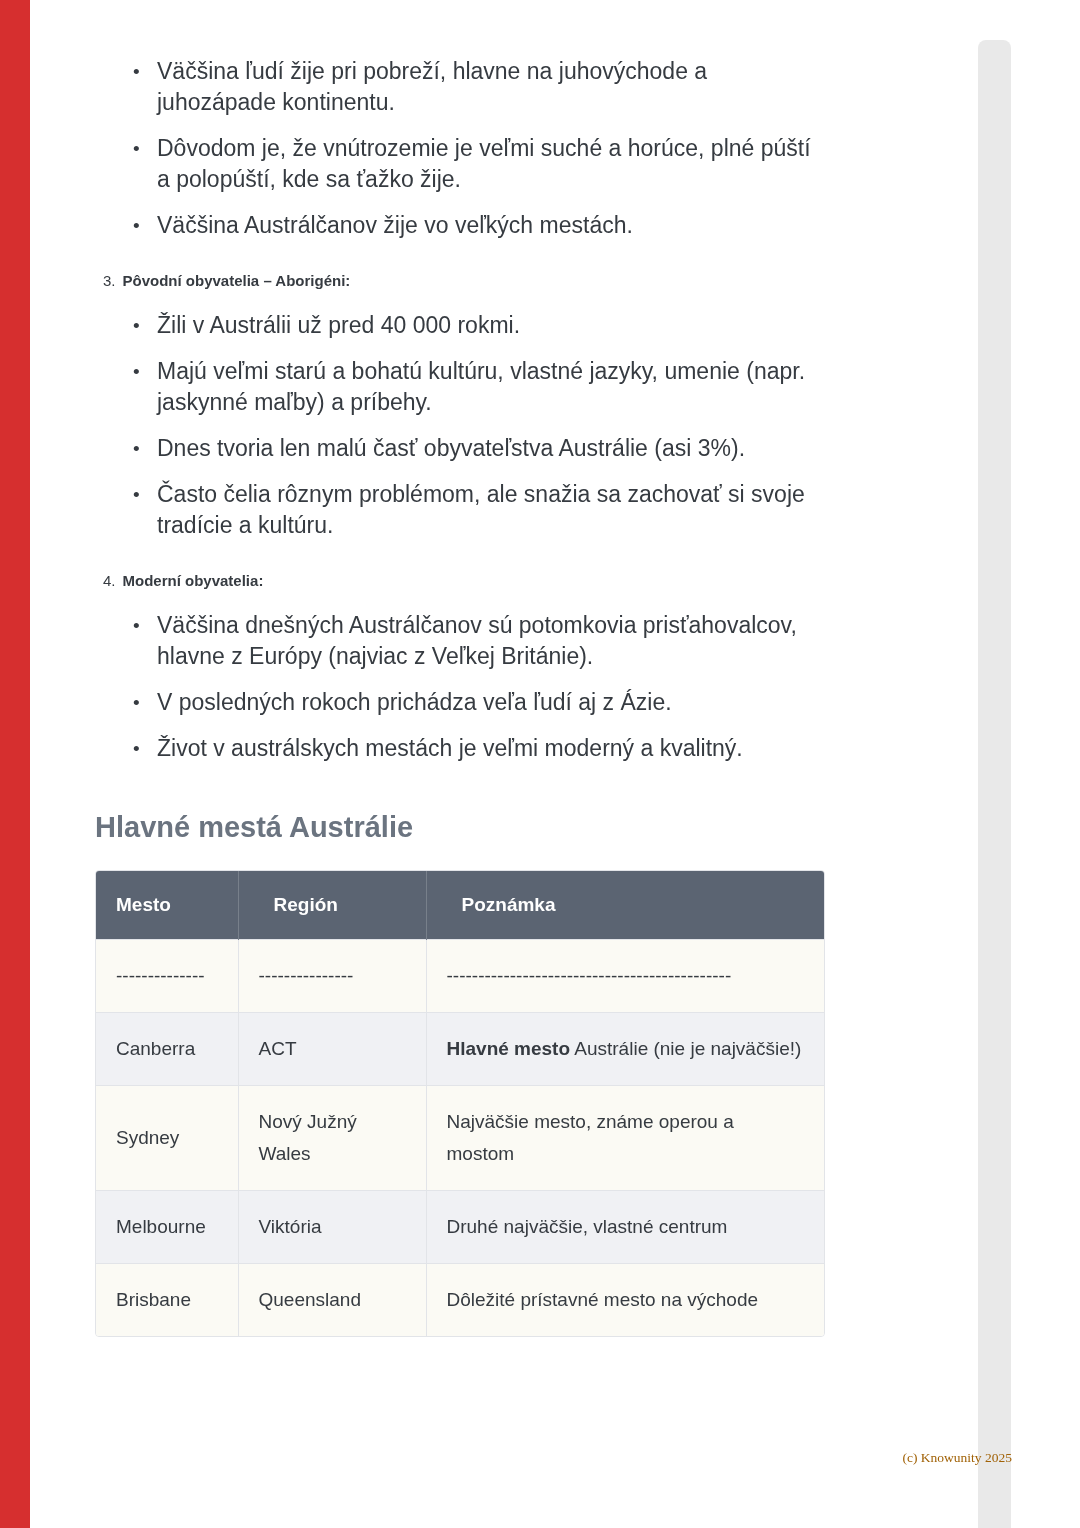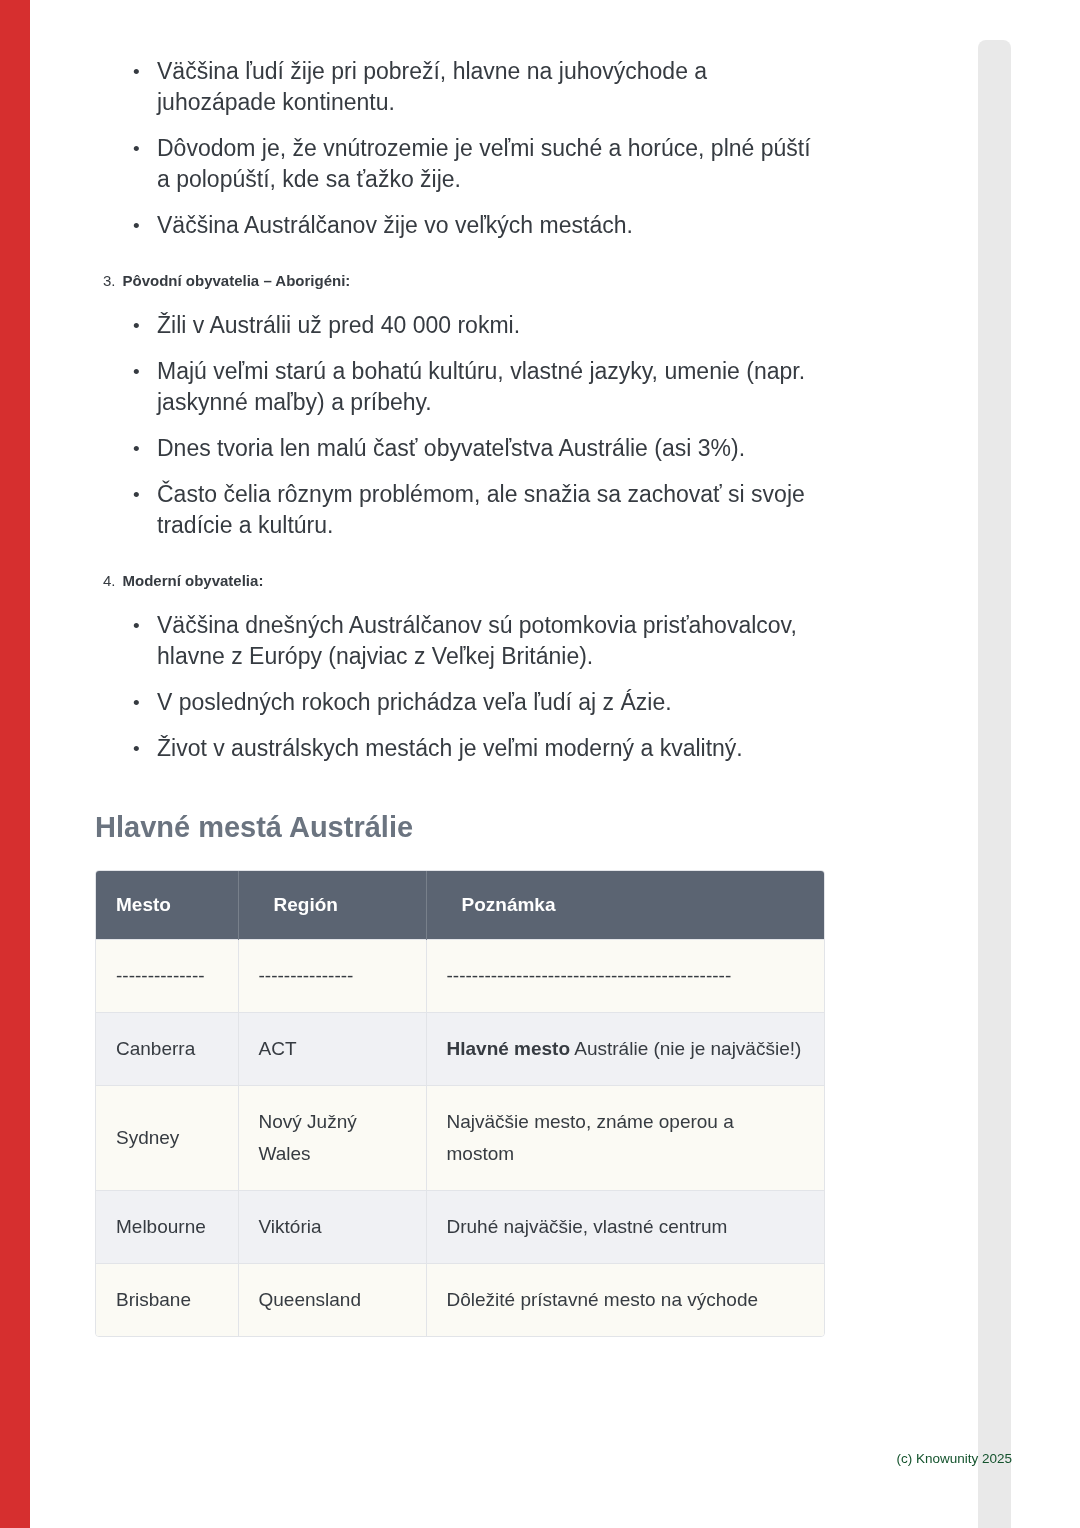--- a/index.html
+++ b/index.html
@@ -100,8 +100,9 @@
     right: 68px;
     bottom: 62px;
     font-size: 13.5px;
-    color: #14532d;
+    color: #a16207;
     z-index: 2;
+    font-family: Liberation Serif, serif;
   }
 </style>
 </head>

